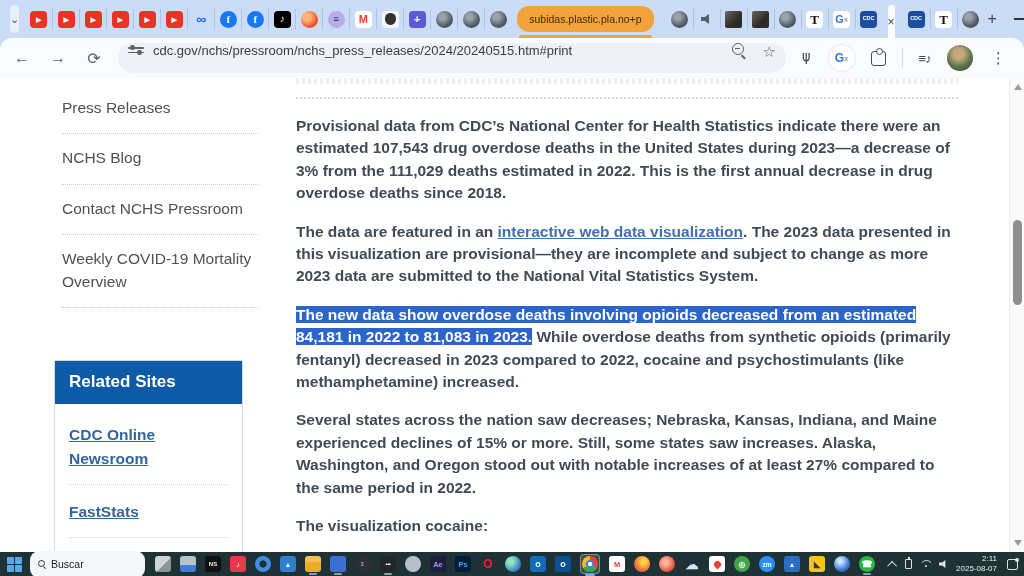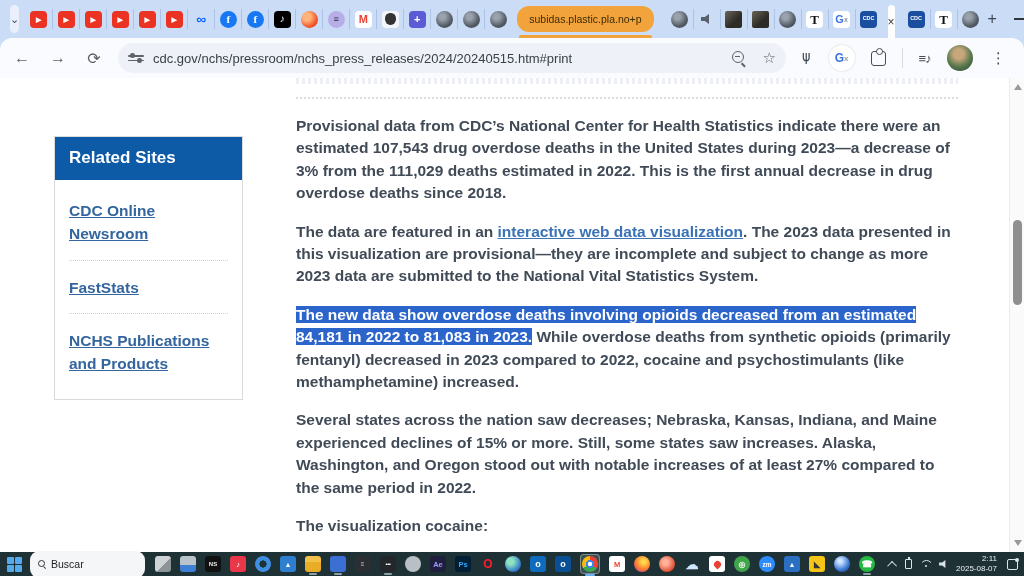--- a/index.html
+++ b/index.html
@@ -52,7 +52,7 @@
   .navbtn { width:28px; height:28px; display:flex; align-items:center; justify-content:center;
             color:#5f6368; font-size:16px; margin-left:8px; border-radius:50%; }
   .omnibox { flex:0 0 668px; height:30px; margin-left:10px; background:#eef1f8; border-radius:15px;
-             display:flex; align-items:center; padding:0 10px; }
+             display:flex; padding:0 10px; }
   .siteinfo { width:16px; height:14px; display:flex; flex-direction:column; justify-content:center; gap:3px; margin-right:9px; }
   .siteinfo b { display:block; height:1.6px; background:#5f6368; border-radius:2px; position:relative; }
   .siteinfo b:nth-child(1)::after { content:""; position:absolute; left:2px; top:-1.6px; width:4.6px; height:4.6px; border-radius:50%; background:#5f6368; }

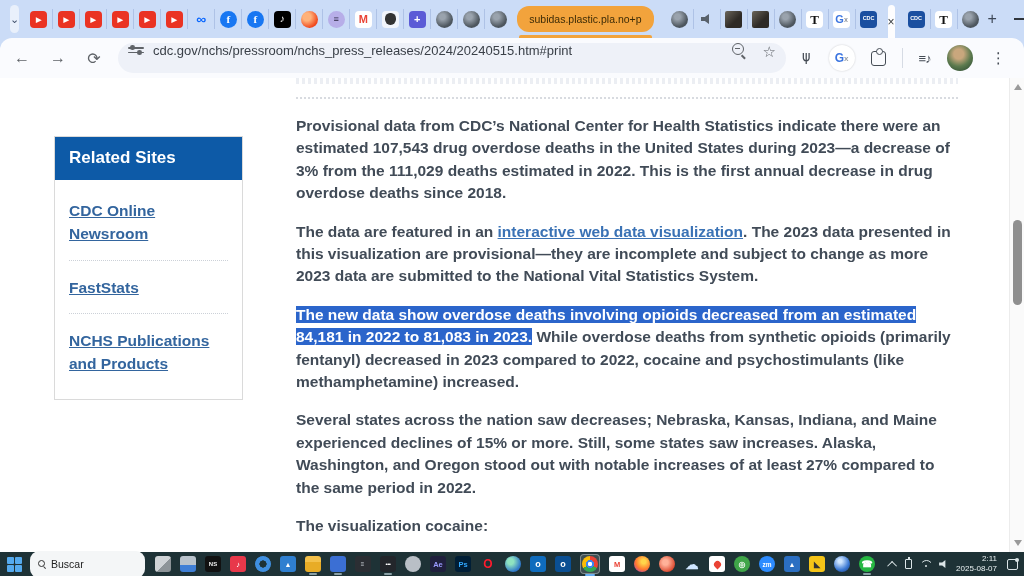--- a/index.html
+++ b/index.html
@@ -323,6 +323,12 @@
 
 <div class="page">
   <div class="sidebar">
+    <div class="navlist">
+      <div class="navitem">Press Releases</div>
+      <div class="navitem">NCHS Blog</div>
+      <div class="navitem">Contact NCHS Pressroom</div>
+      <div class="navitem">Weekly COVID-19 Mortality Overview</div>
+    </div>
     <div class="relcard">
       <div class="relhead">Related Sites</div>
       <div class="rellinks">

